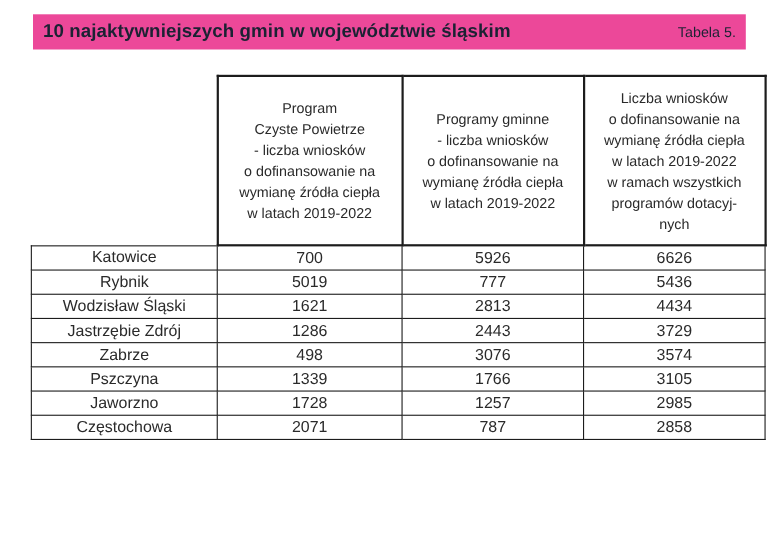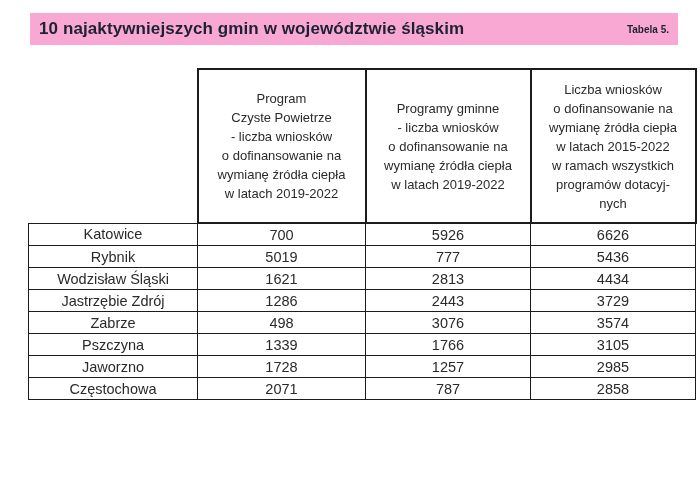--- a/index.html
+++ b/index.html
@@ -21,7 +21,7 @@
     top: 13px;
     width: 648px;
     height: 32px;
-    background: #f9a8d4;
+    background: #ec4899;
     display: flex;
     align-items: center;
     justify-content: space-between;

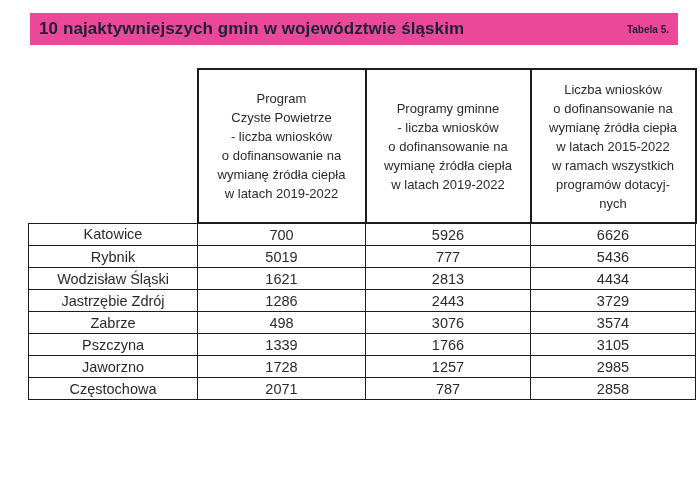--- a/index.html
+++ b/index.html
@@ -36,8 +36,8 @@
     white-space: nowrap;
   }
   .table-label {
-    font-size: 10px;
-    font-weight: bold;
+    font-size: 13px;
+    font-weight: normal;
     color: #1b2233;
     white-space: nowrap;
   }

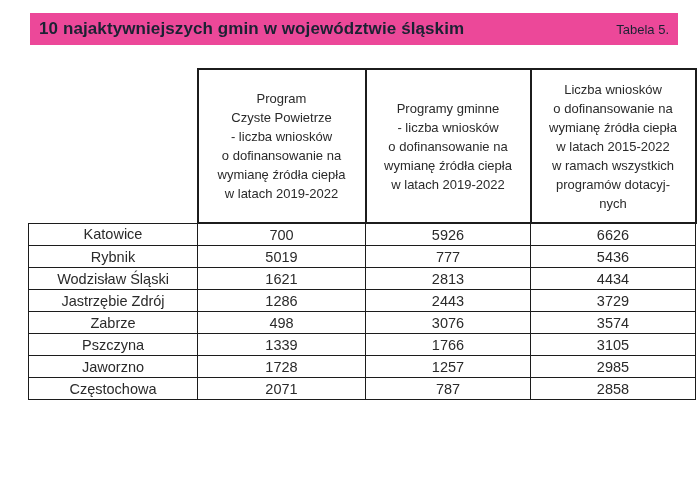--- a/index.html
+++ b/index.html
@@ -118,7 +118,7 @@
         <th>Liczba wniosków
 o dofinansowanie na
 wymianę źródła ciepła
-w latach 2015-2022
+w latach 2019-2022
 w ramach wszystkich
 programów dotacyj-
 nych</th>

